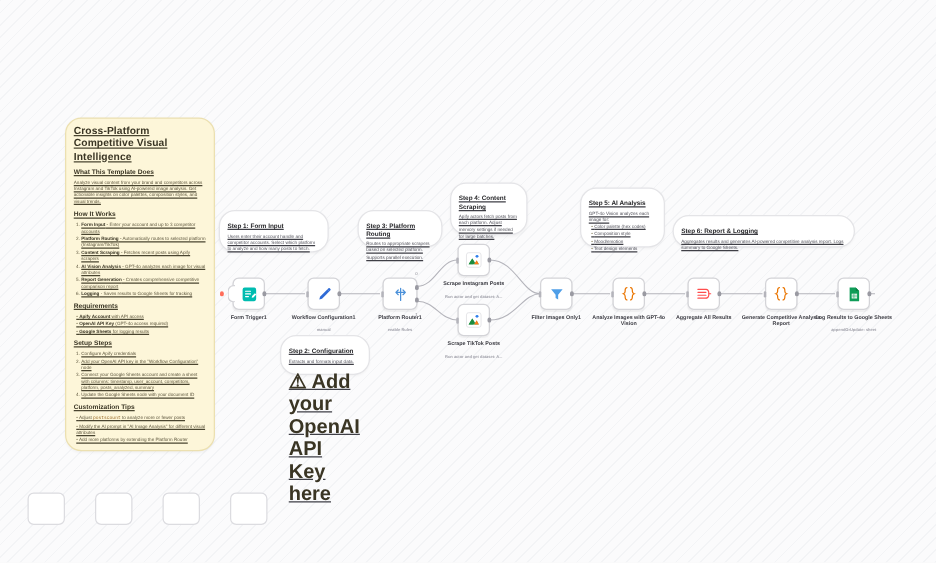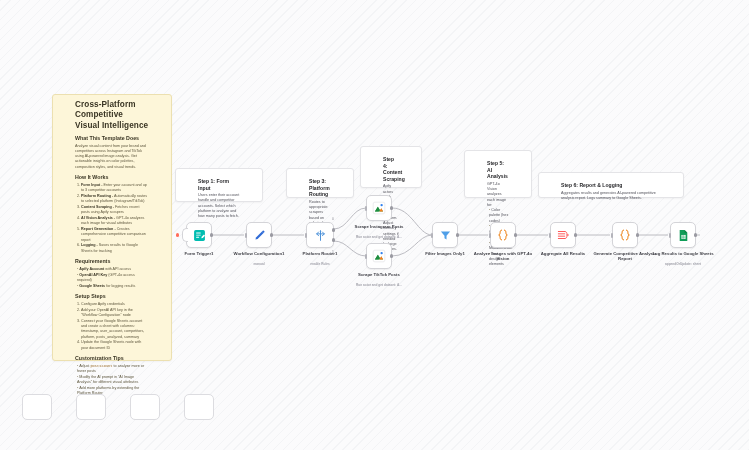--- a/index.html
+++ b/index.html
@@ -25,10 +25,11 @@
     position: absolute;
     background: #fdf6d9;
     border: 1px solid #ece0b0;
-    border-radius: 3px;
-    padding: 5px 22px;
+    border-radius: 13px;
+    padding: 5px 6px;
     color: #4a4530;
     box-shadow: 0 1px 2px rgba(0,0,0,0.04);
+    text-decoration: underline;
   }
   .sticky.white {
     background: #ffffff;

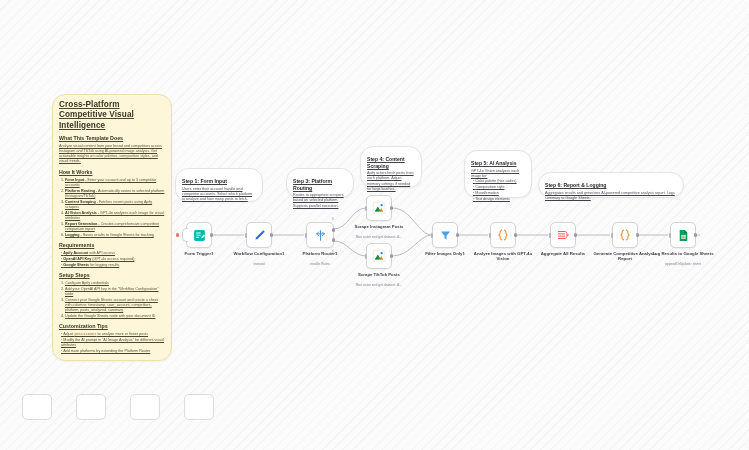--- a/index.html
+++ b/index.html
@@ -198,6 +198,11 @@
     <p>Users enter their account handle and competitor accounts. Select which platform to analyze and how many posts to fetch.</p>
   </div>
 
+  <div class="sticky white note-s2">
+    <h2>Step 2: Configuration</h2>
+    <p>Extracts and formats input data.</p>
+    <span class="warn">⚠ Add your OpenAI API Key here</span>
+  </div>
 
   <div class="sticky white note-s3">
     <h2>Step 3: Platform Routing</h2>

